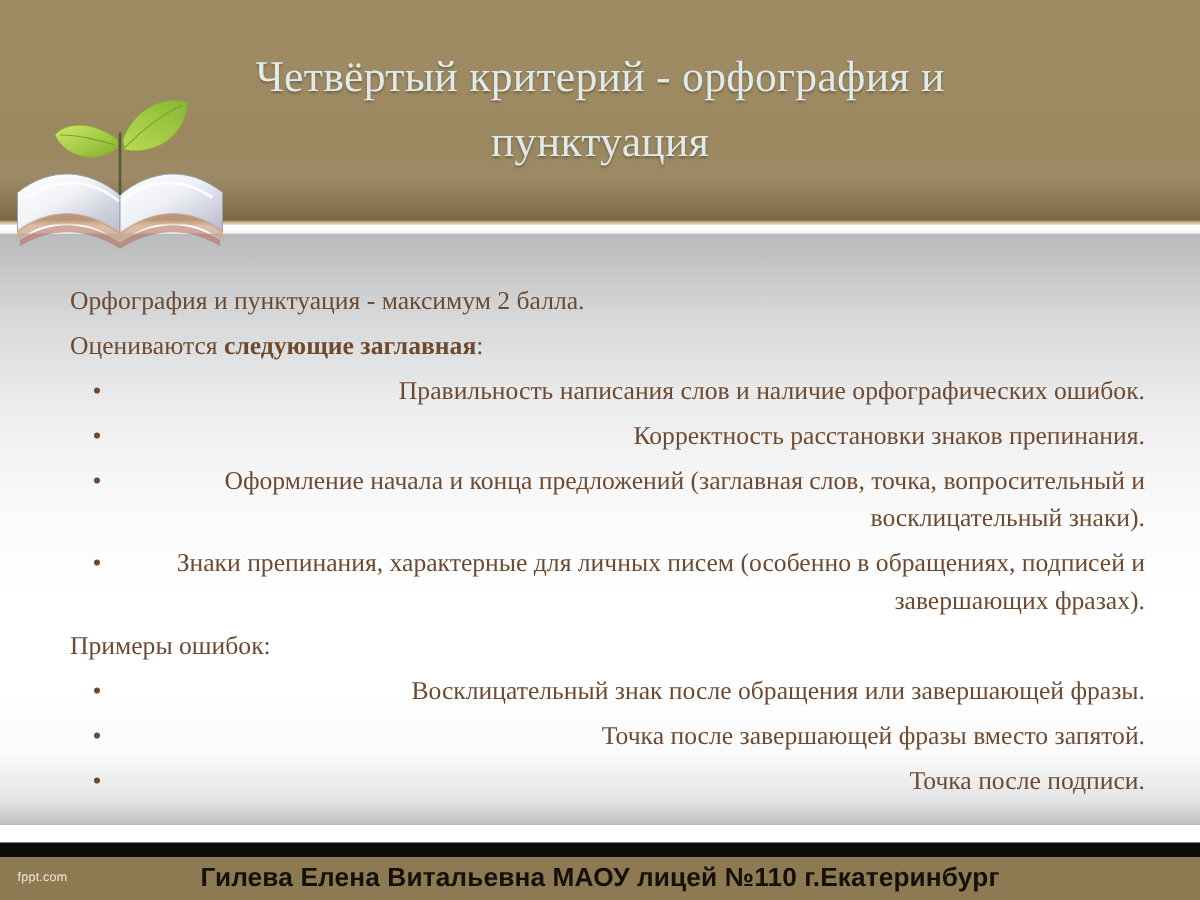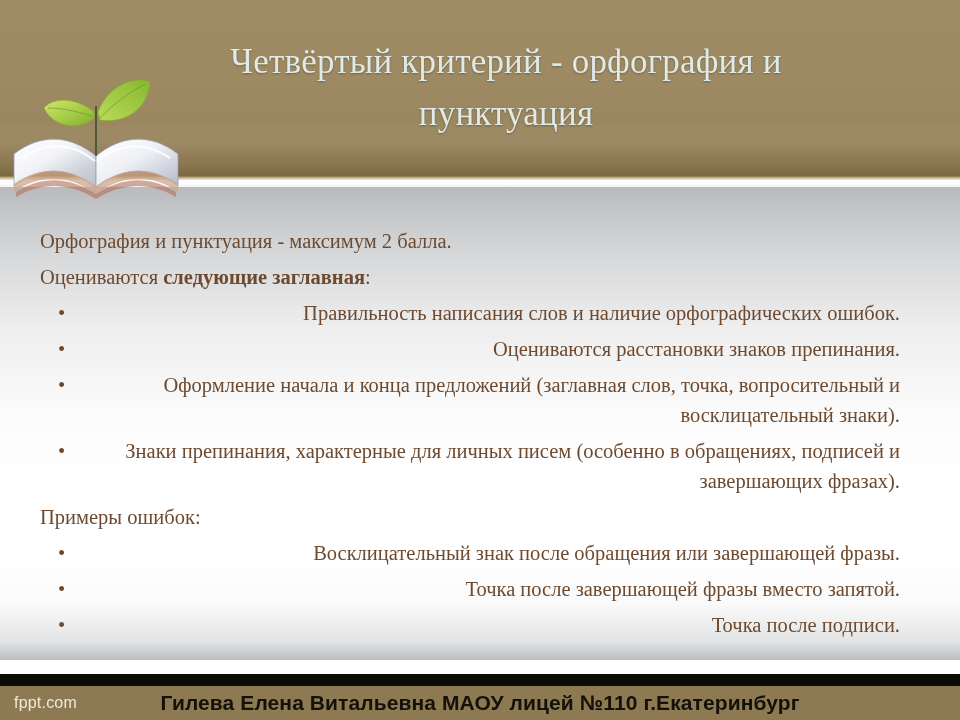--- a/index.html
+++ b/index.html
@@ -77,7 +77,7 @@
   
   .title {
     position: absolute;
-    left: 136px;
+    left: 110px;
     top: 36px;
     width: 740px;
     text-align: center;

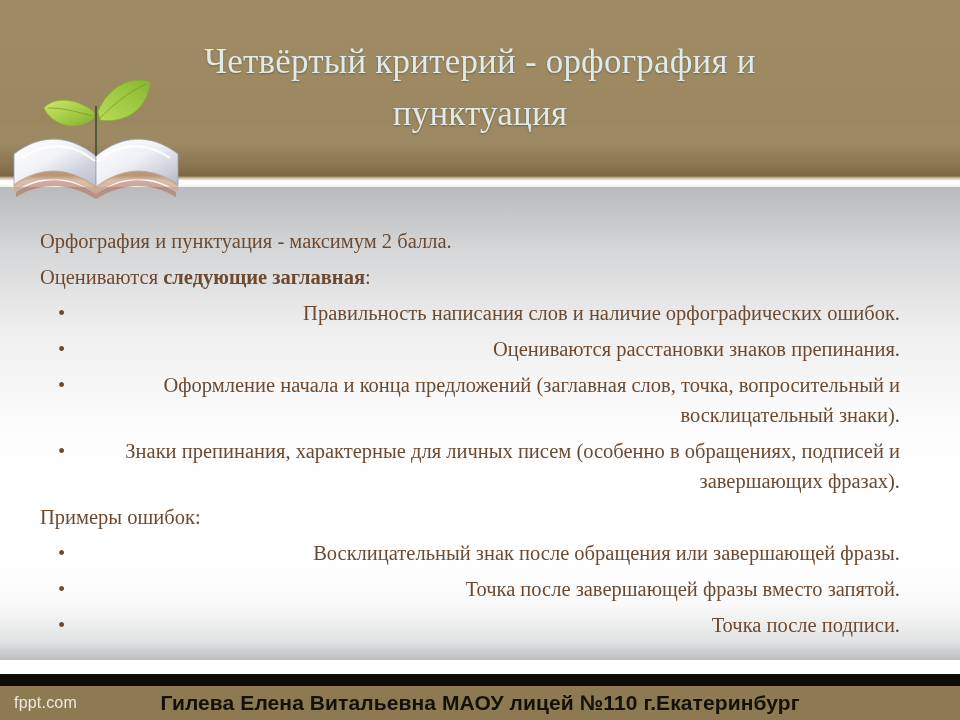--- a/index.html
+++ b/index.html
@@ -92,7 +92,7 @@
   
   .content {
     position: absolute;
-    left: 40px;
+    left: 56px;
     top: 226px;
     width: 860px;
     color: #6d4a2f;

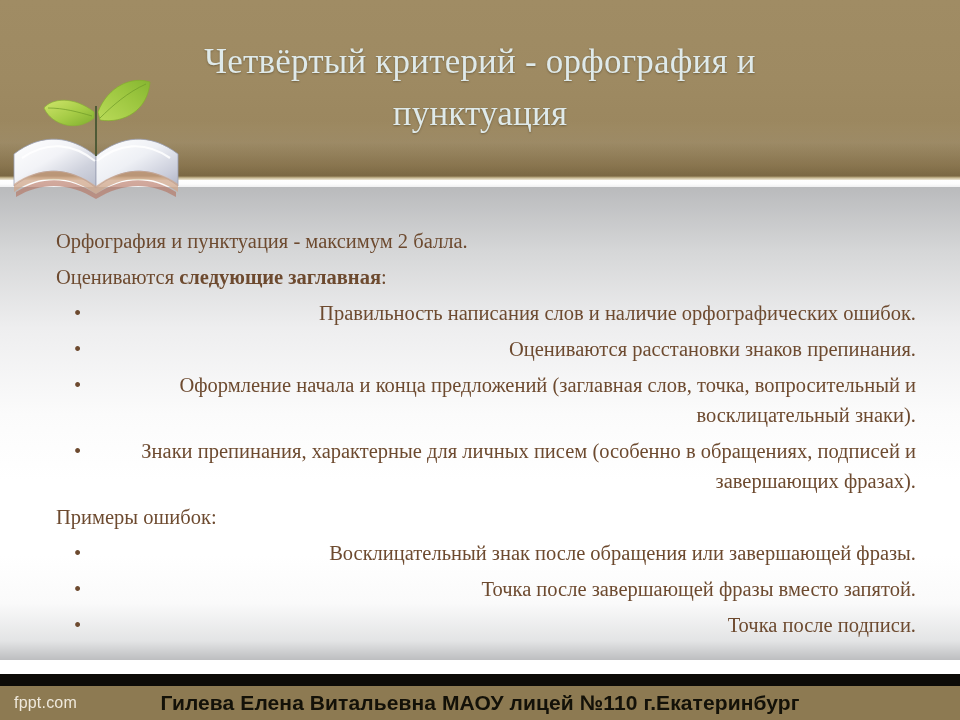--- a/index.html
+++ b/index.html
@@ -250,7 +250,7 @@
 
     <p class="lvl2">
       <span class="bullet">•</span>
-      <span class="txt">Оцениваются расстановки знаков препинания.</span>
+      <span class="txt">Корректность расстановки знаков препинания.</span>
     </p>
 
 

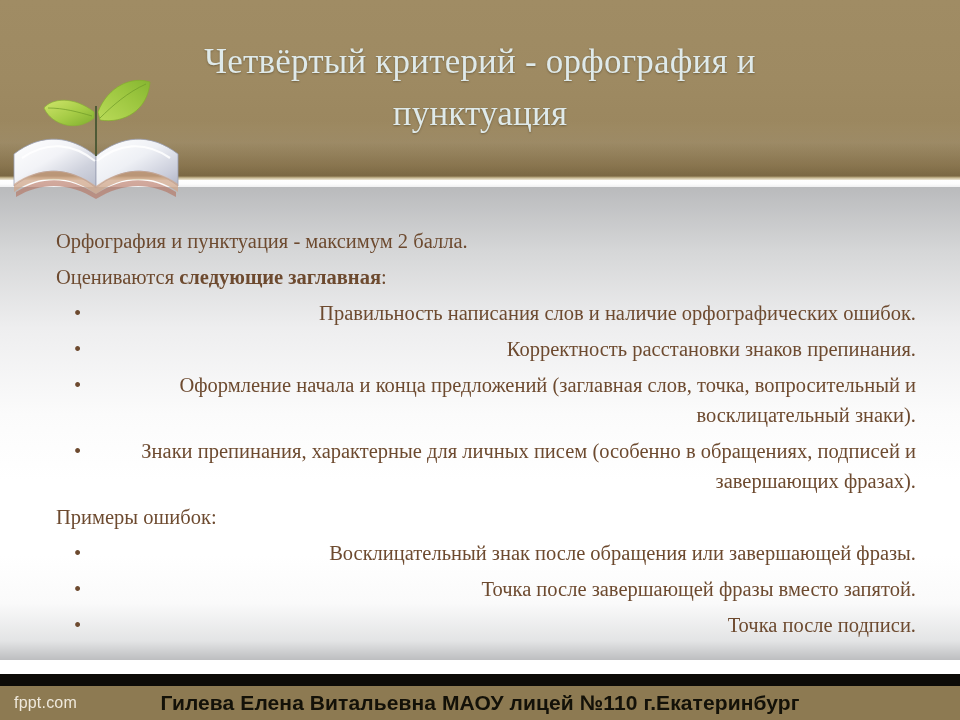--- a/index.html
+++ b/index.html
@@ -163,7 +163,7 @@
     line-height: 34px;
     color: #efe9dc;
     font-family: "Liberation Sans", "DejaVu Sans", sans-serif;
-    font-size: 16px;
+    font-size: 10px;
     letter-spacing: 0.2px;
   }
 </style>

